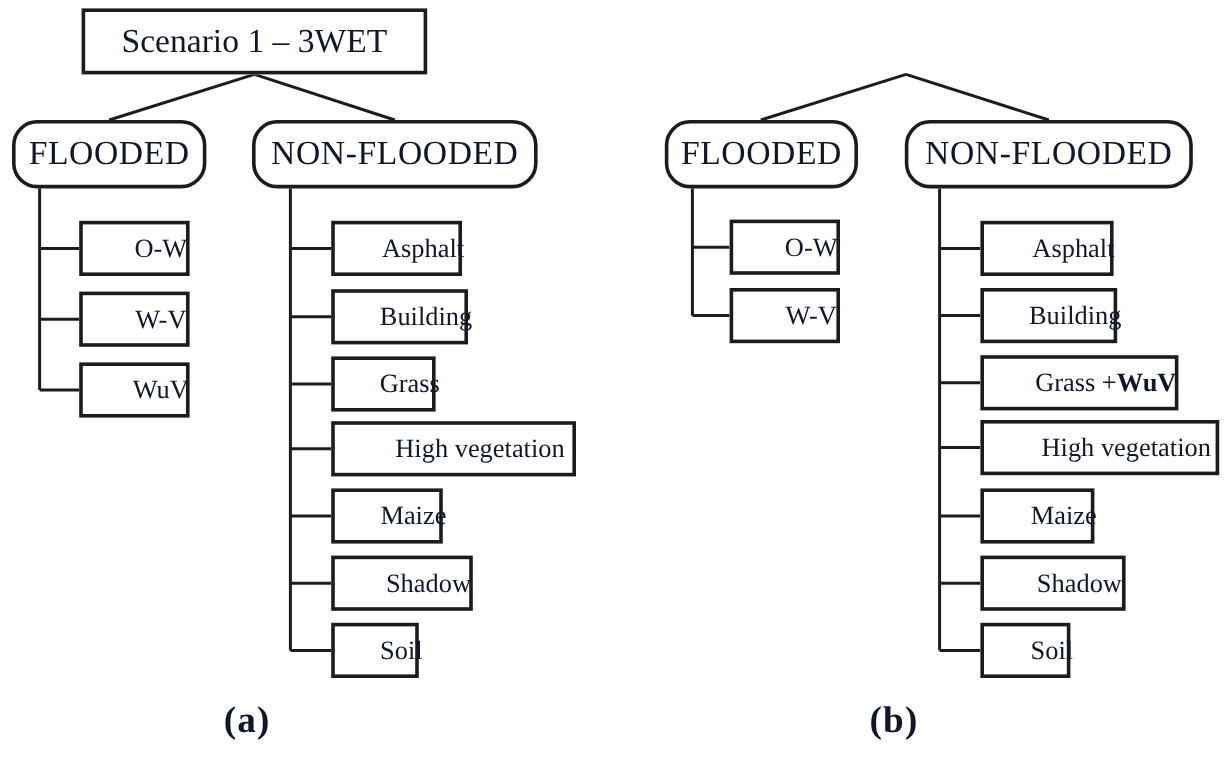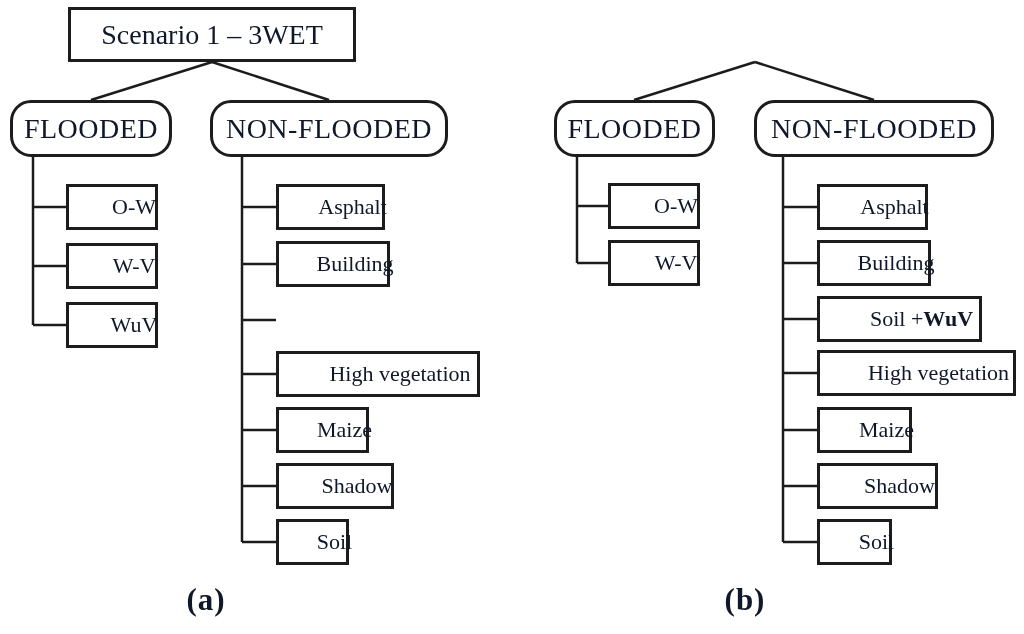--- a/index.html
+++ b/index.html
@@ -93,6 +93,9 @@
   <div class="box leaf-box" style="left:276px;top:241px;width:114px;height:46px">
     <span>Building</span>
   </div>
+  <div class="box leaf-box" style="left:276px;top:297px;width:87px;height:46px">
+    <span>Grass</span>
+  </div>
   <div class="box leaf-box" style="left:276px;top:351px;width:204px;height:46px">
     <span>High vegetation</span>
   </div>

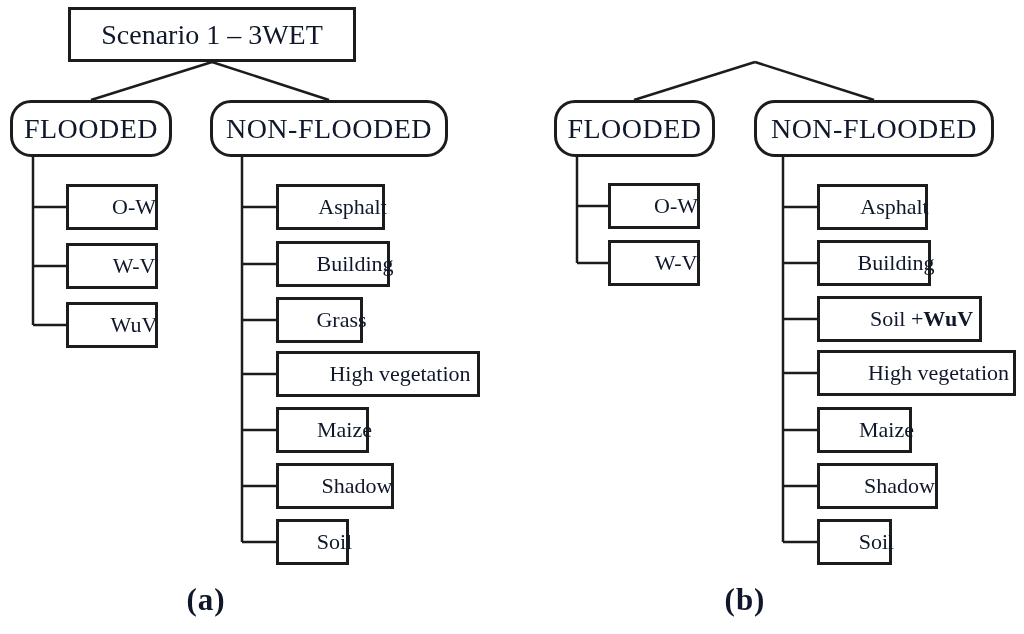--- a/index.html
+++ b/index.html
@@ -134,7 +134,7 @@
     <span>Building</span>
   </div>
   <div class="box leaf-box" style="left:817px;top:296px;width:165px;height:46px">
-    <span>Soil + </span>
+    <span>Grass + </span>
       <span class="bold">WuV</span>
   </div>
   <div class="box leaf-box" style="left:817px;top:350px;width:199px;height:46px">

